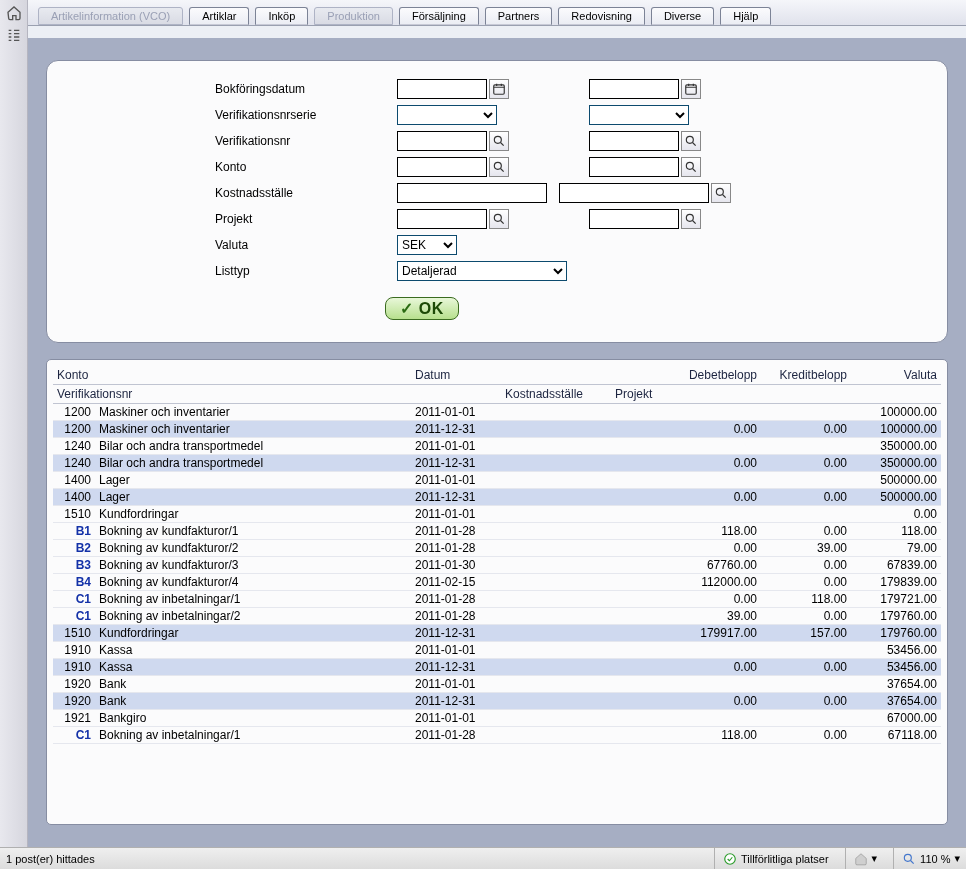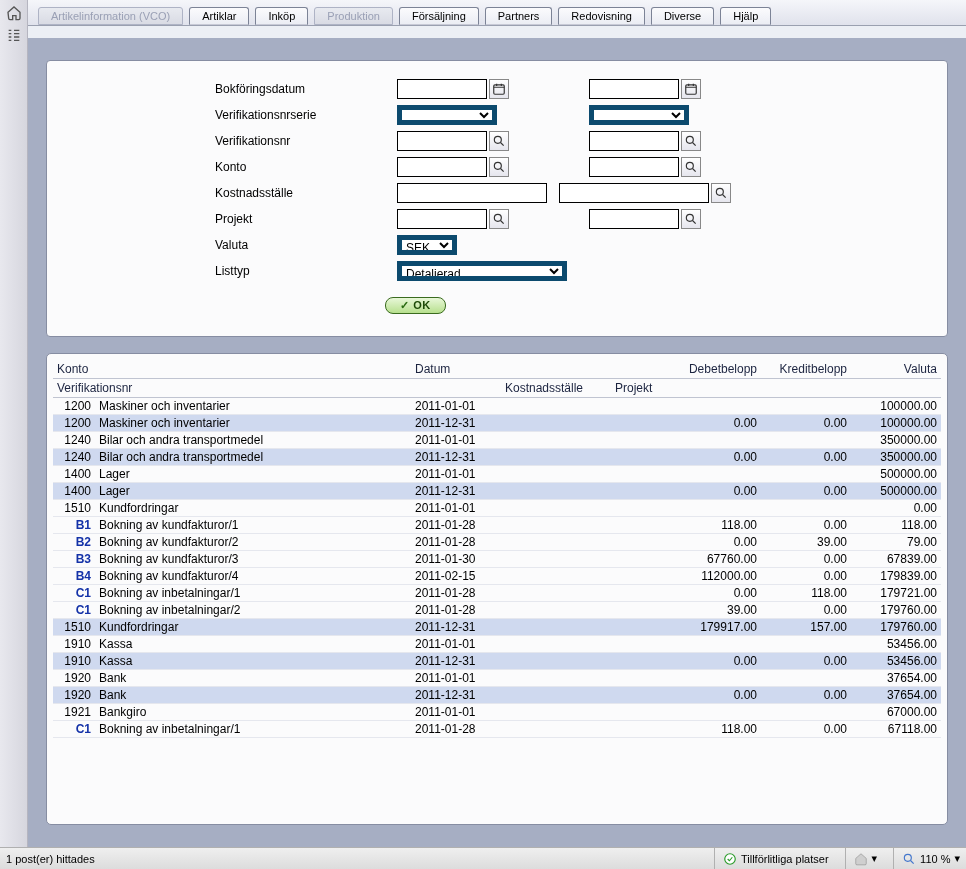--- a/index.html
+++ b/index.html
@@ -21,7 +21,7 @@
 
   .page-title-row h1 { font-family: Georgia, 'Times New Roman', serif; font-size: 20px; font-weight: bold; color: #2a2e3a; }
 
-  .filter-panel { background: #fbfbfc; border: 1px solid #868da2; border-radius: 4px; padding: 18px 28px 22px 28px; }
+  .filter-panel { background: #fbfbfc; border: 1px solid #868da2; border-radius: 12px; padding: 18px 28px 22px 28px; }
   .filter-grid { display: grid; grid-template-columns: 170px 180px 180px; column-gap: 12px; row-gap: 6px; align-items: center; margin-left: 140px; }
   .filter-grid .lbl { font-size: 12px; text-align: left; }
   .filter-grid .fld { display: flex; align-items: center; gap: 2px; }

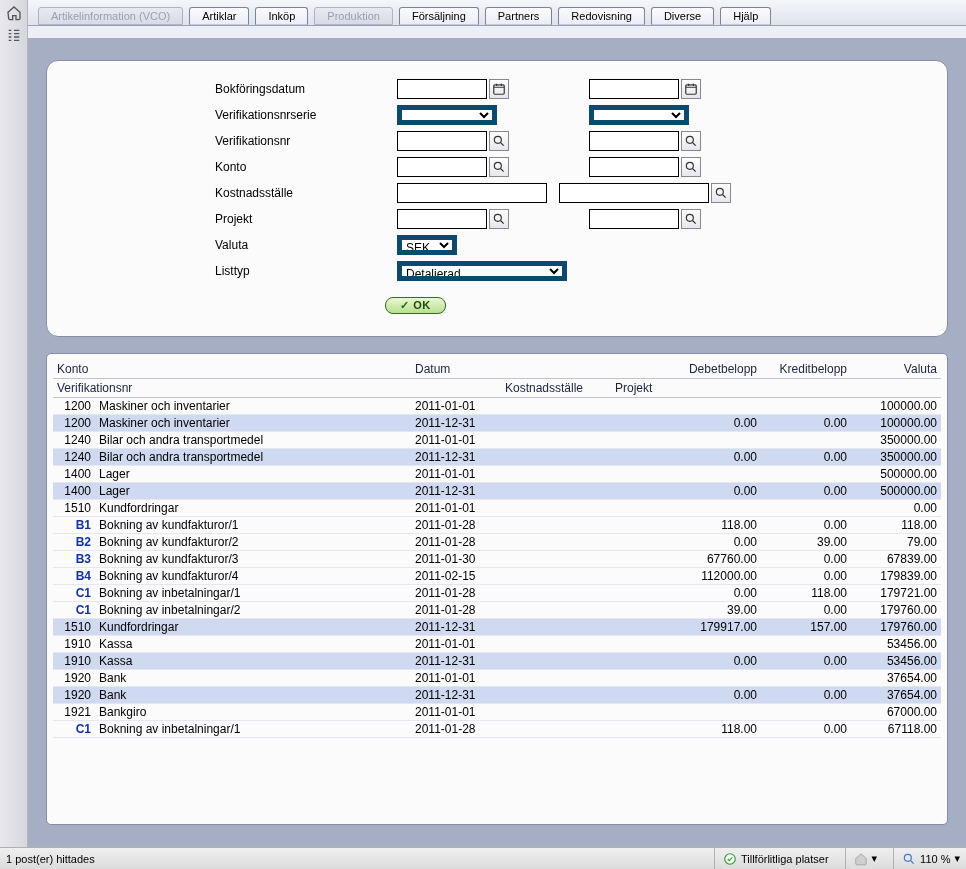--- a/index.html
+++ b/index.html
@@ -33,7 +33,7 @@
   .txt.long { width: 150px; }
   .ico-btn { width: 20px; height: 20px; border: 1px solid #888; background: linear-gradient(#fff,#e6e6ee); display: inline-flex; align-items: center; justify-content: center; cursor: pointer; }
   .ico-btn svg { width: 14px; height: 14px; }
-  select { border: 5px solid #0c4a6e; height: 20px; font-size: 12px; background: #fff; }
+  select { border: 1px solid #0c4a6e; height: 20px; font-size: 12px; background: #fff; }
   .sel-narrow { width: 100px; }
   .sel-med { width: 60px; }
   .sel-long { width: 170px; }

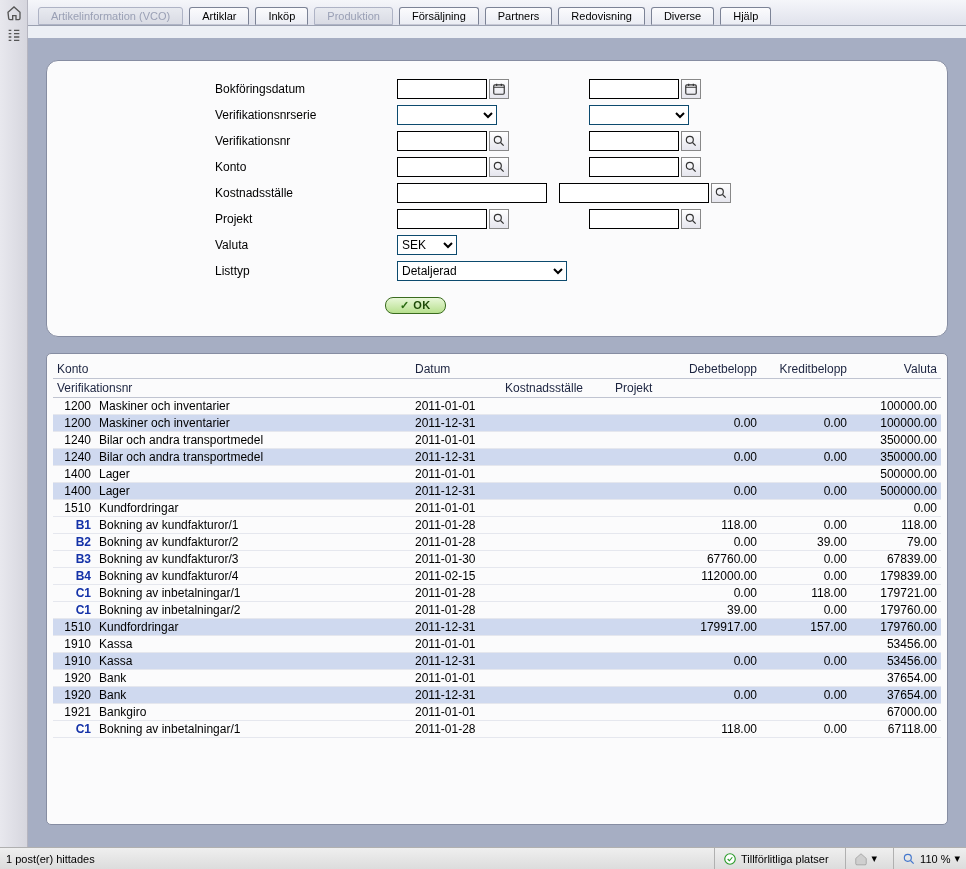--- a/index.html
+++ b/index.html
@@ -41,7 +41,7 @@
   .chk-row { margin-left: 140px; margin-top: 8px; display: flex; align-items: center; gap: 6px; }
   .chk-row input { width: 14px; height: 14px; }
   .ok-row { margin-left: 310px; margin-top: 16px; }
-  .ok-btn { border: 1px solid #3a6b1f; background: linear-gradient(#e8f7d8,#b7e08e); color: #1d4a07; font-weight: bold; font-size: 11px; padding: 1px 14px; border-radius: 8px; cursor: pointer; letter-spacing: .5px; text-align: center; }
+  .ok-btn { border: 1px solid #3a6b1f; background: linear-gradient(#e8f7d8,#b7e08e); color: #1d4a07; font-weight: bold; font-size: 16px; padding: 1px 14px; border-radius: 8px; cursor: pointer; letter-spacing: .5px; text-align: center; }
   .ok-btn::before { content: "✓ "; color: #2a6b12; }
 
   .results-panel { background: #fbfbfc; border: 1px solid #868da2; border-radius: 5px; padding: 6px; flex: 1; overflow: hidden; display: flex; flex-direction: column; }

